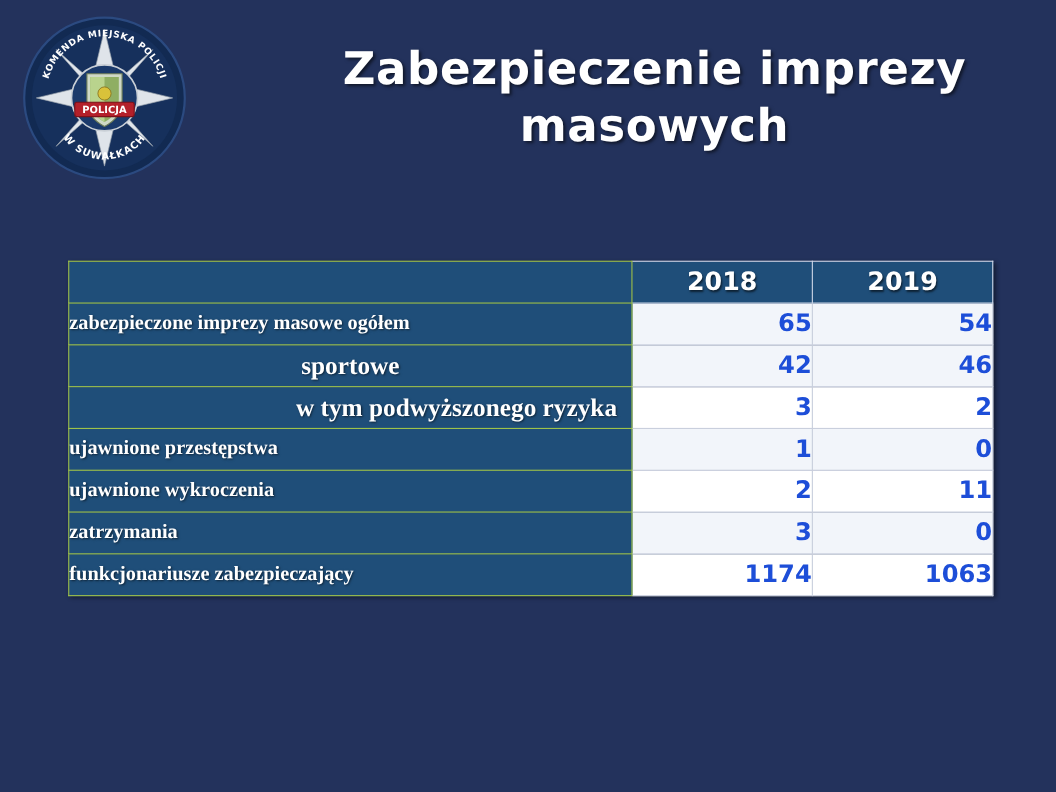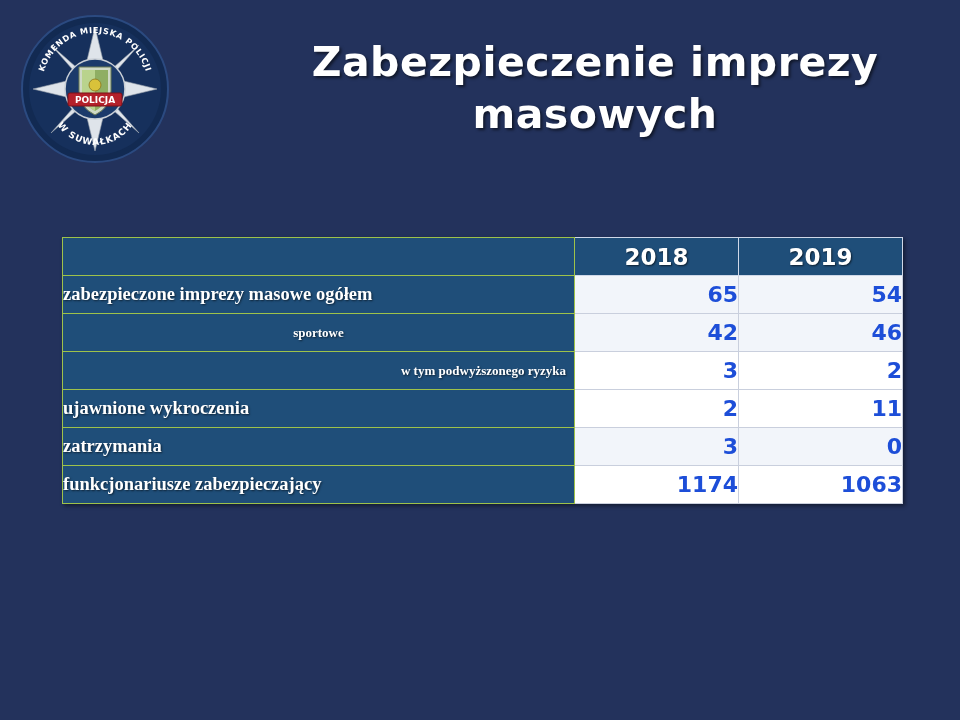--- a/index.html
+++ b/index.html
@@ -95,7 +95,7 @@
   .lbl.left   { text-align: left; }
   .lbl.center { text-align: center; }
   .lbl.right  { text-align: right; padding-right: 8px; }
-  .lbl.sub    { font-size: 13px; }
+  .lbl.sub    { font-size: 23px; }
 
   
   .val {

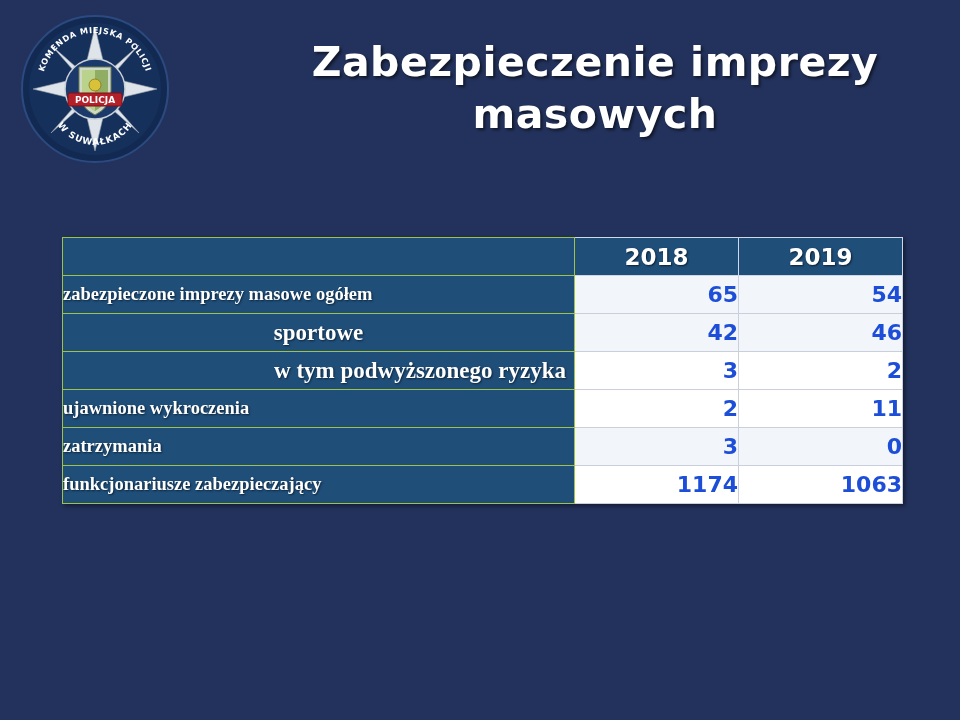--- a/index.html
+++ b/index.html
@@ -94,7 +94,7 @@
   }
   .lbl.left   { text-align: left; }
   .lbl.center { text-align: center; }
-  .lbl.right  { text-align: right; padding-right: 8px; }
+  .lbl.right  { text-align: right; padding-right: 13px; }
   .lbl.sub    { font-size: 23px; }
 
   

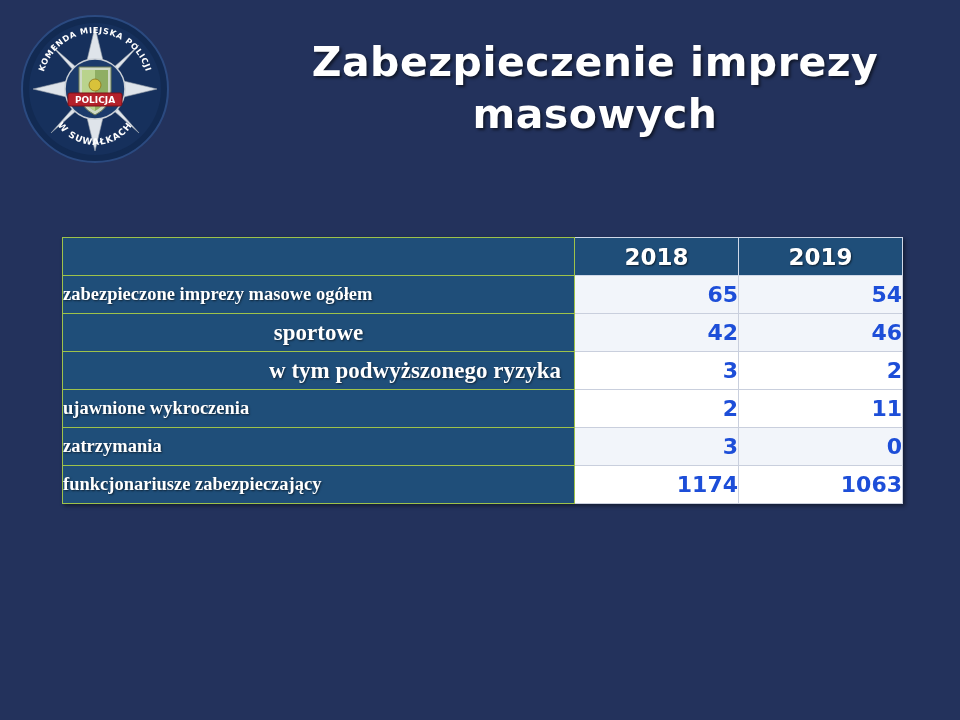--- a/index.html
+++ b/index.html
@@ -190,6 +190,11 @@
         <td class="val">3</td>
         <td class="val">2</td>
       </tr>
+      <tr class="row-a">
+        <td class="lbl left">ujawnione przestępstwa</td>
+        <td class="val">1</td>
+        <td class="val">0</td>
+      </tr>
       <tr class="row-b">
         <td class="lbl left">ujawnione wykroczenia</td>
         <td class="val">2</td>

